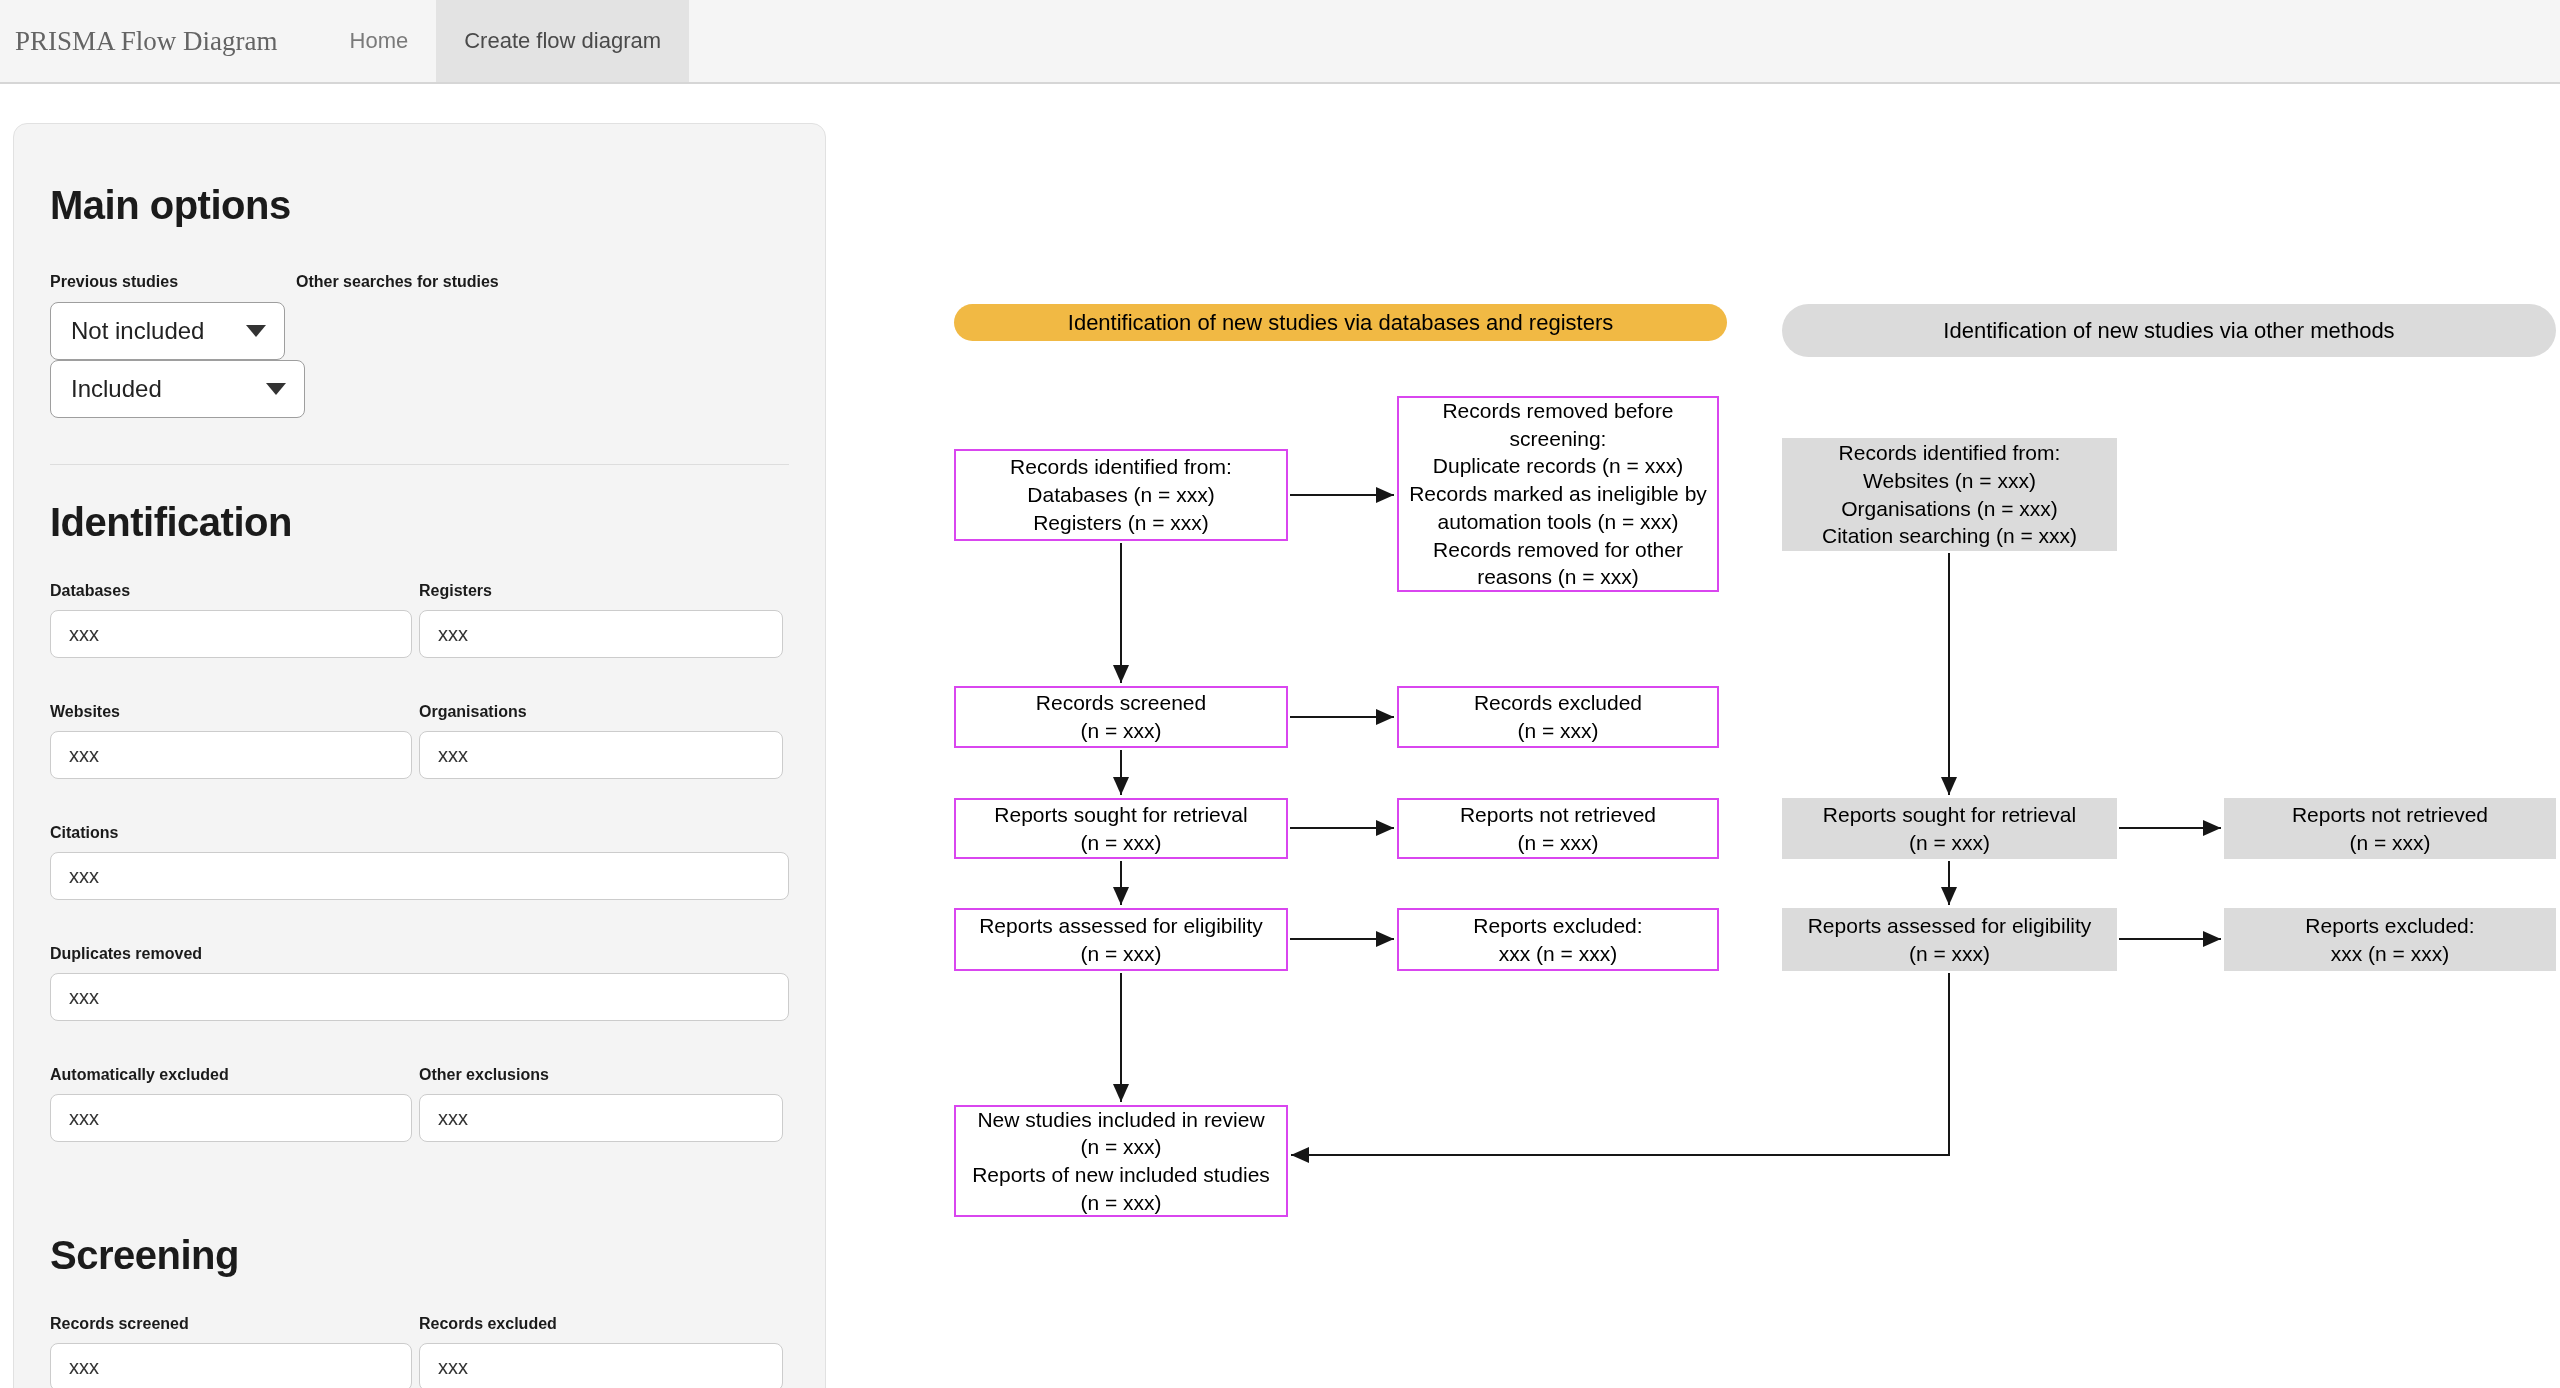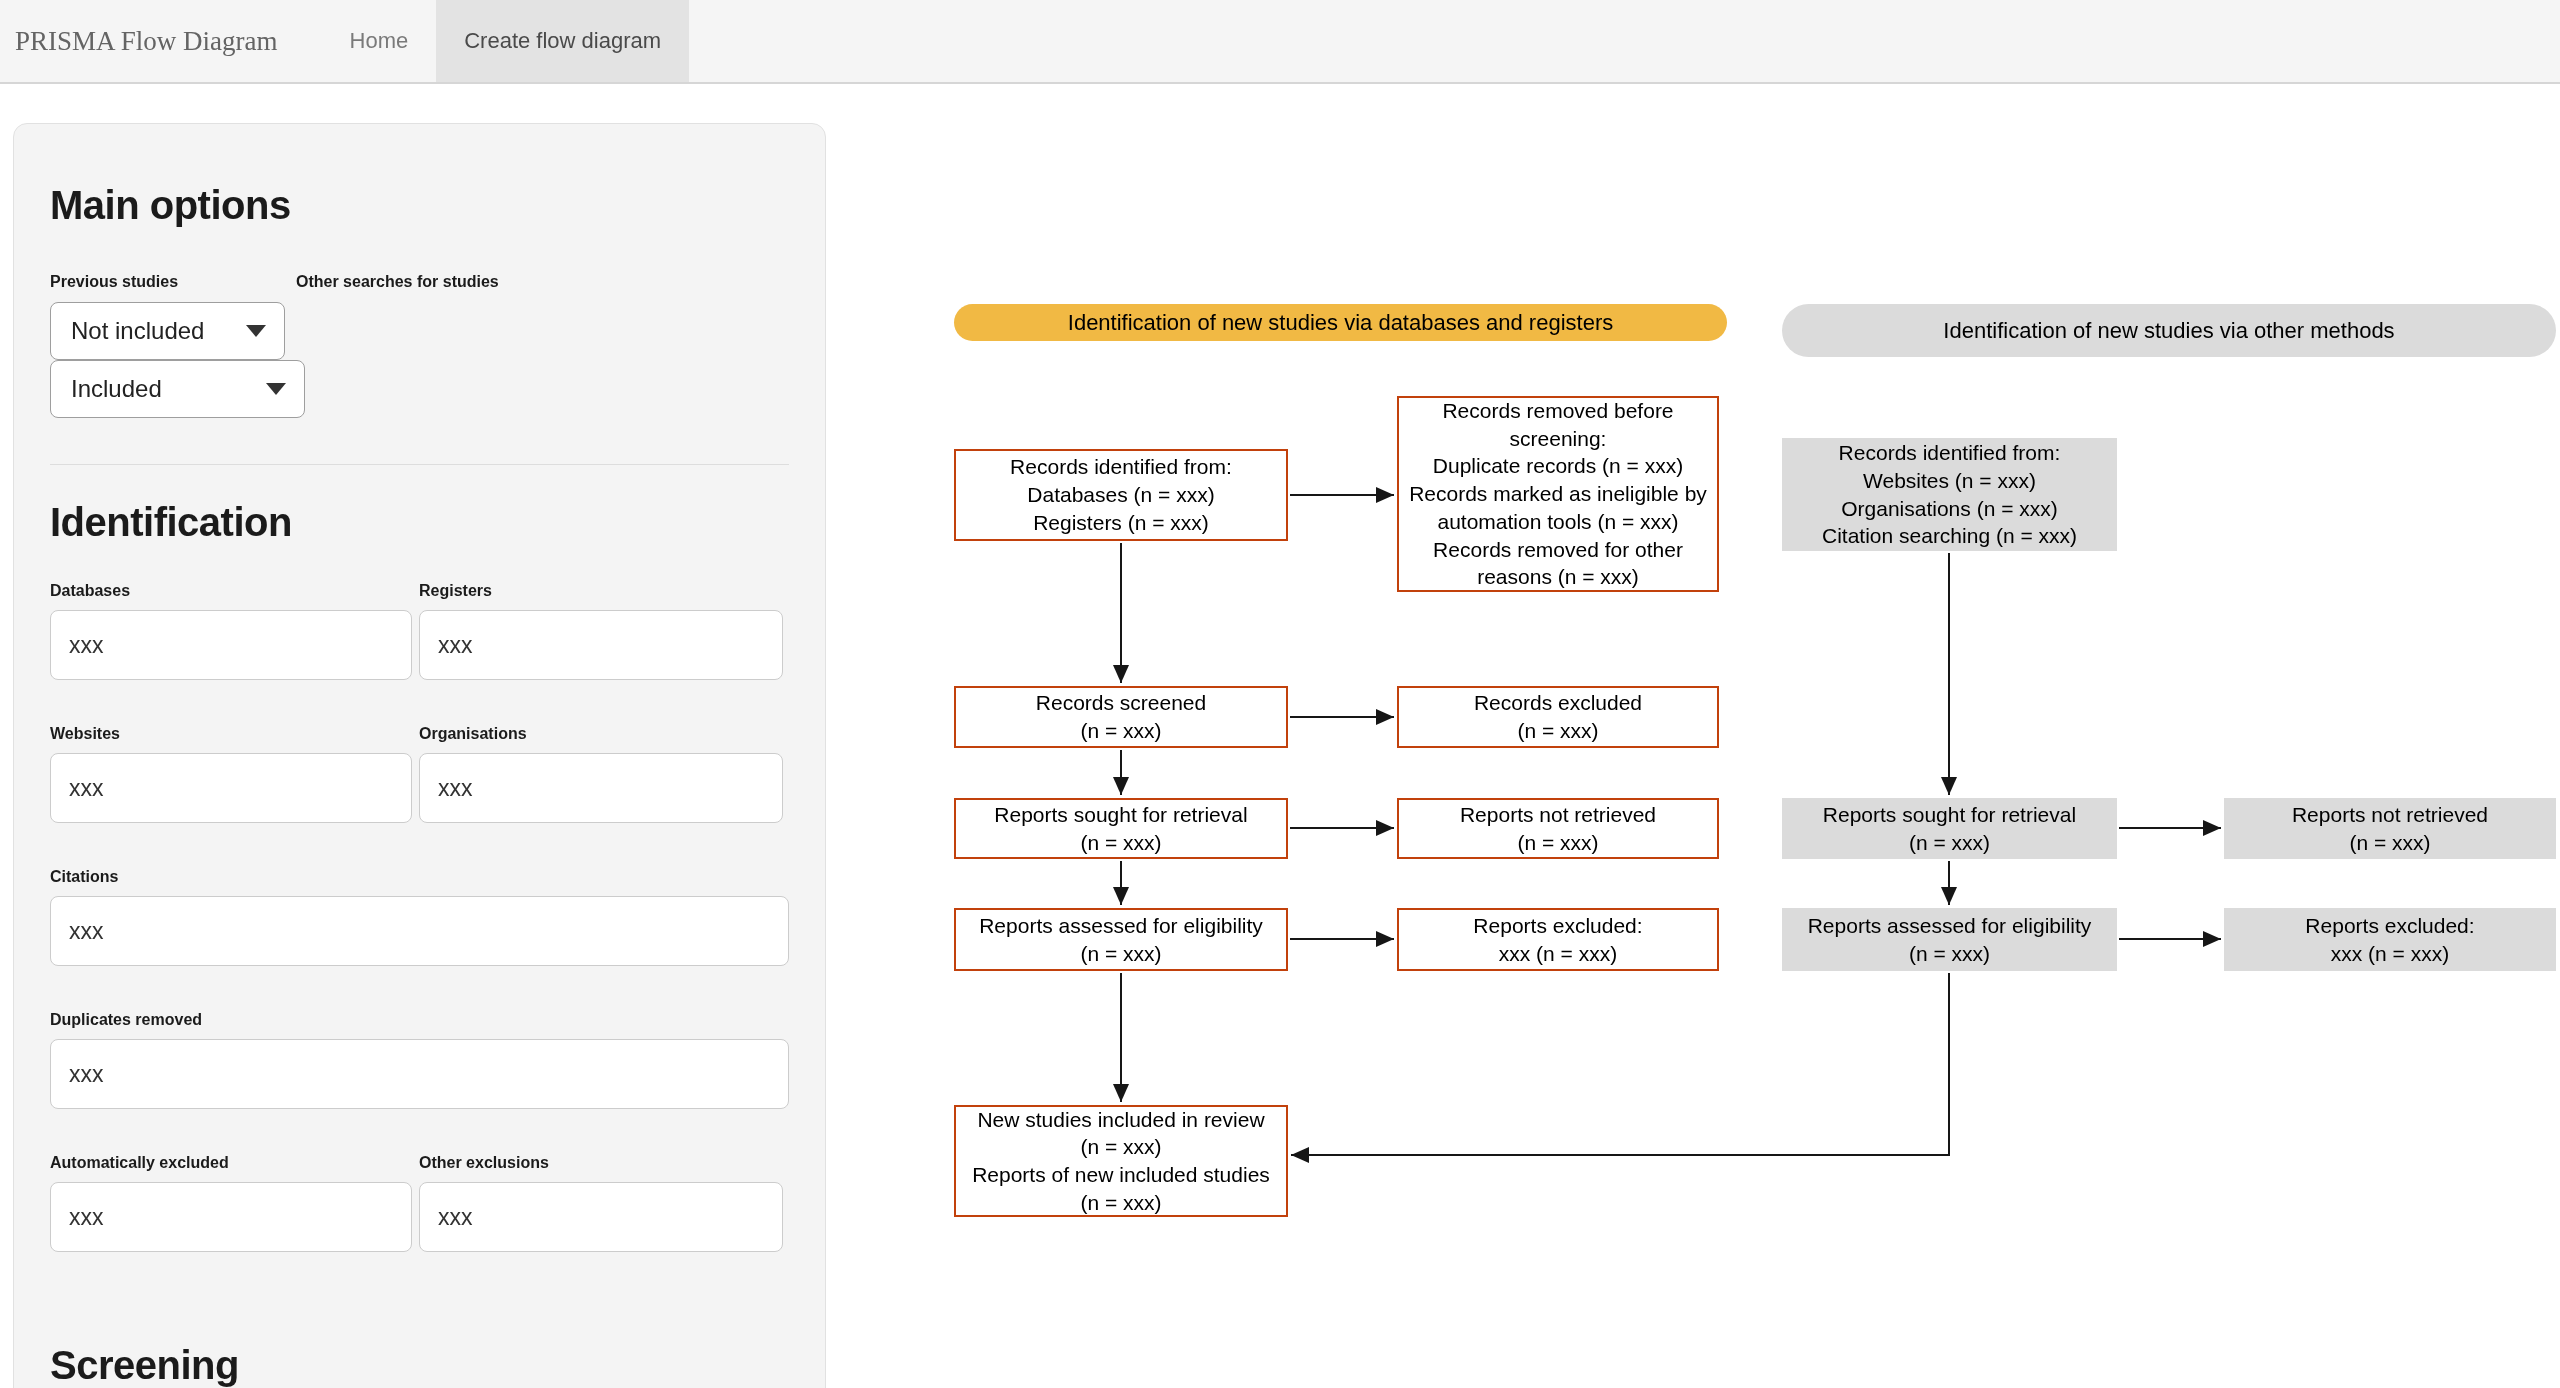--- a/index.html
+++ b/index.html
@@ -71,7 +71,7 @@
     text-align:center; white-space:pre-line;
     font-size:21px; line-height:1.32; color:#000; padding:4px 10px;
   }
-  .white { background:#fff; border:2px solid #c2410c; }
+  .white { background:#fff; border:2px solid #d946ef; }
   .grayb { background:#dbdbdb; }
   .pill  { border-radius:27px; font-size:22px; }
   .pill.yellow { background:#f1b944; }

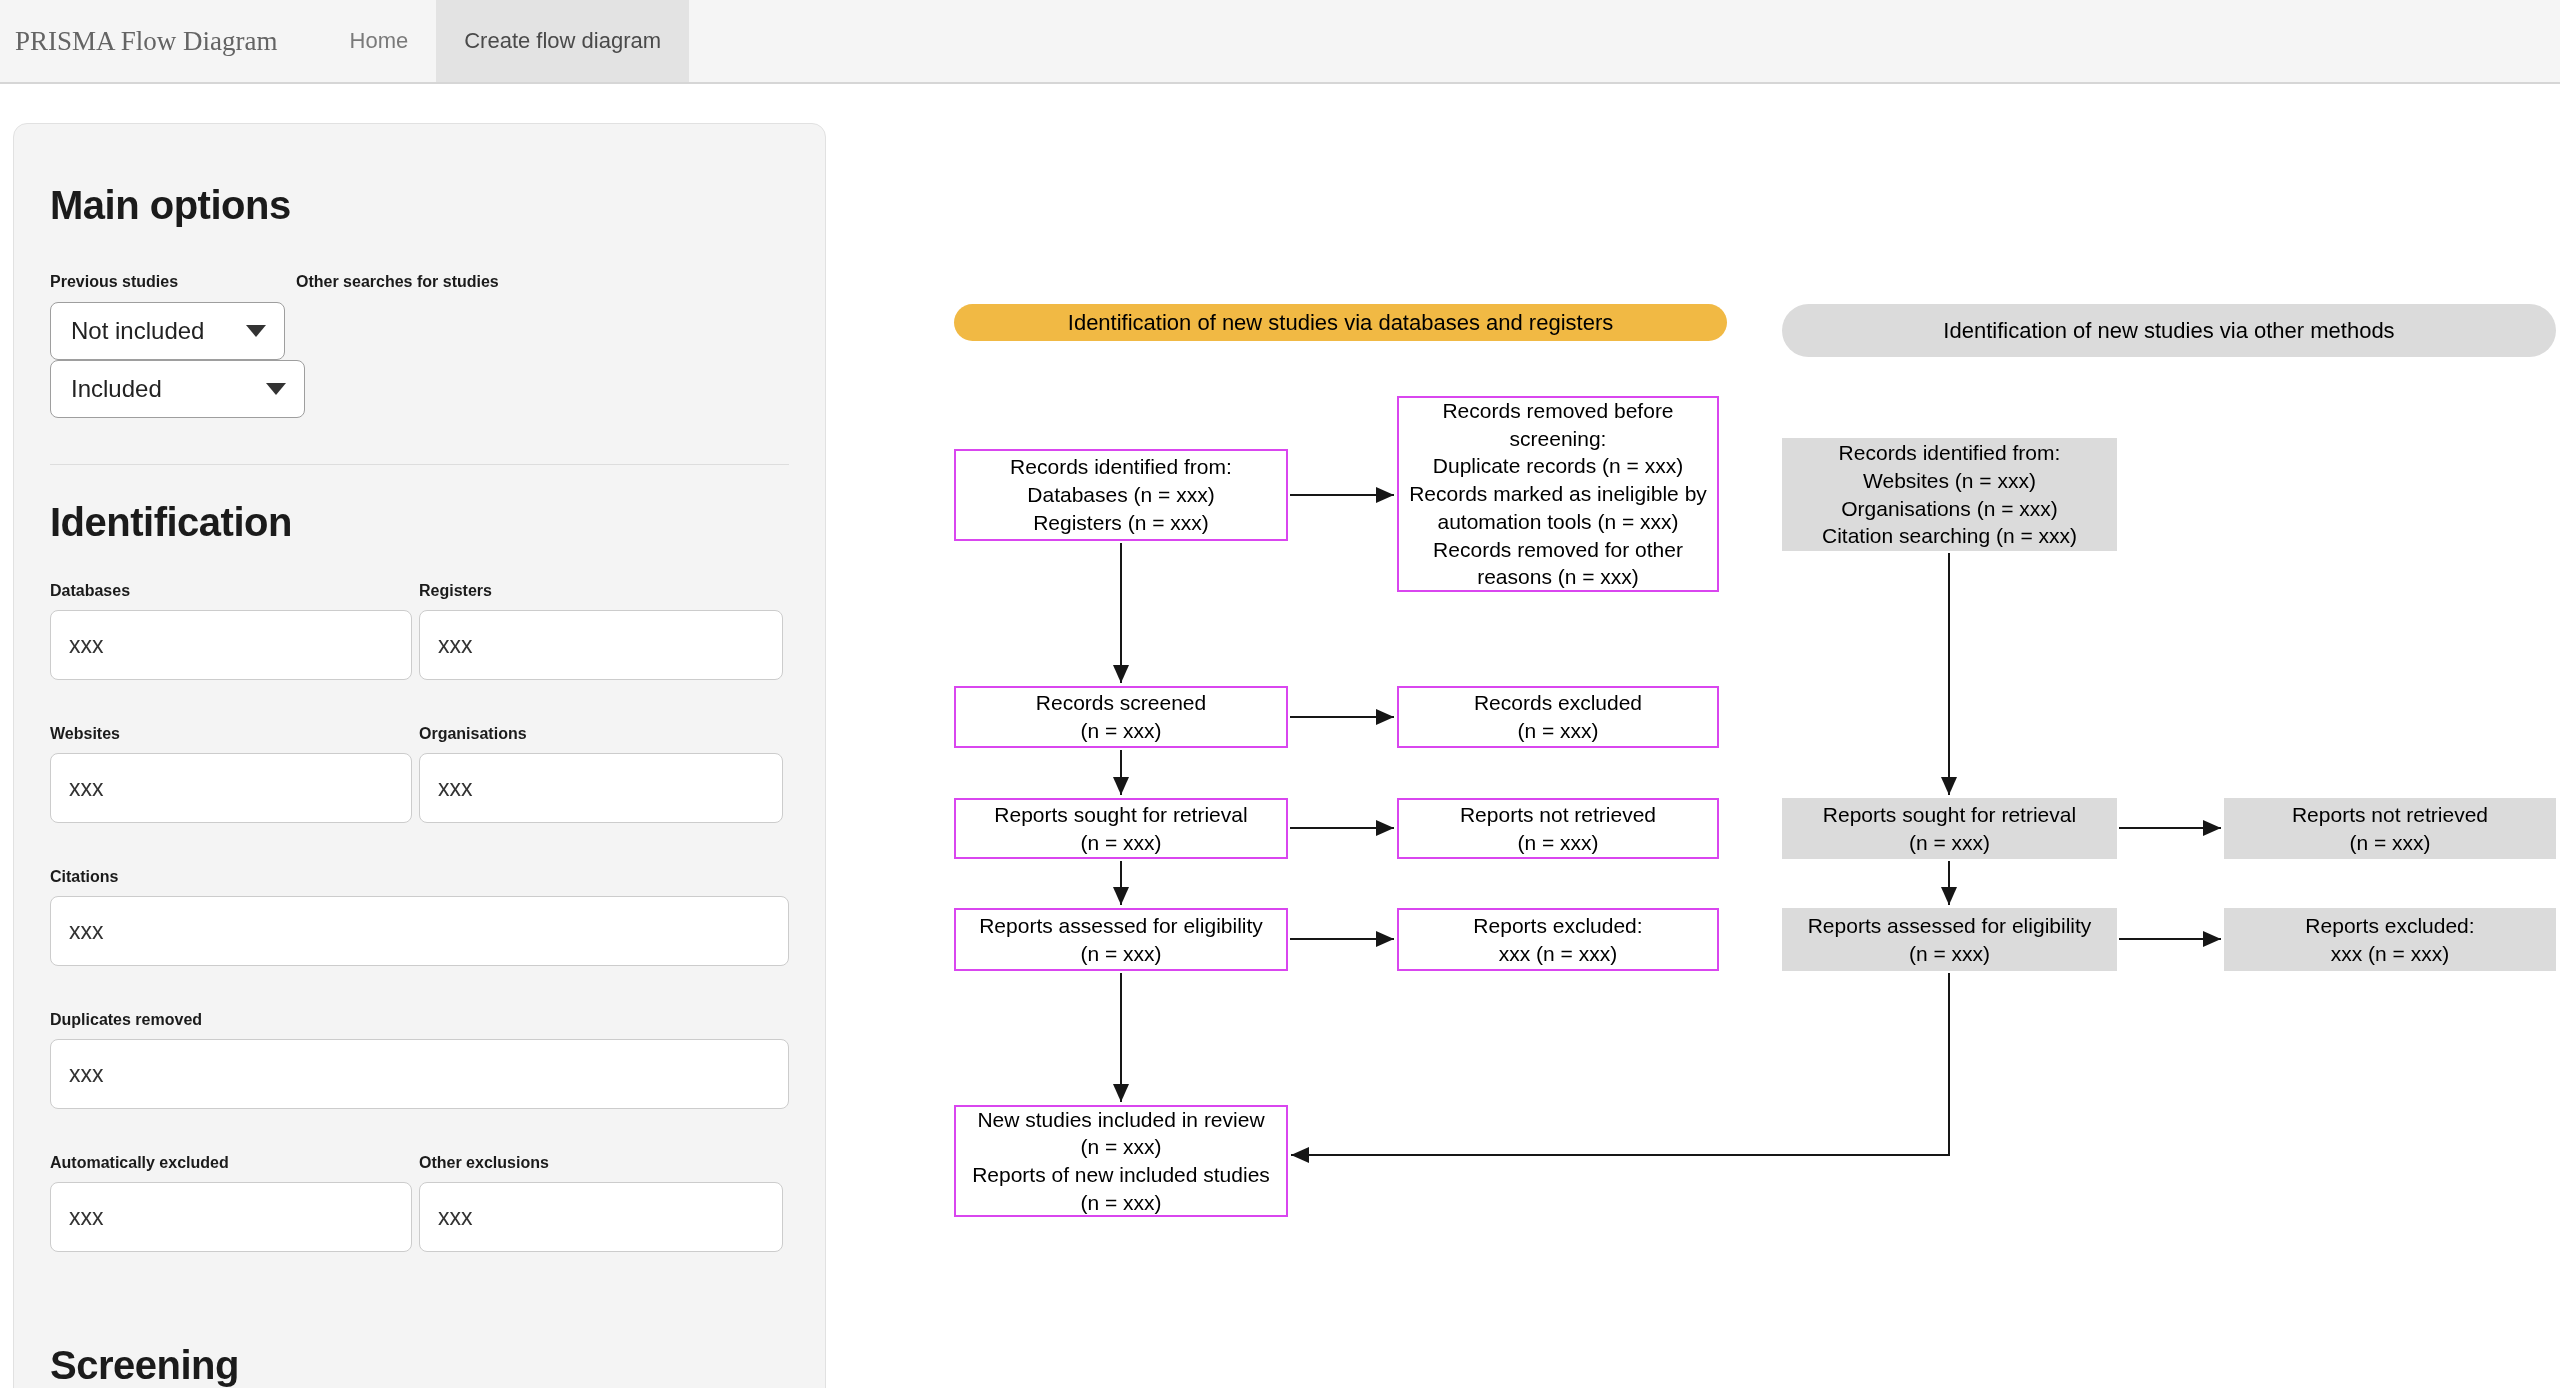--- a/index.html
+++ b/index.html
@@ -58,9 +58,9 @@
   .row-first { margin-top:36px; }
   .field .lbl { display:block; }
   .tinput {
-    margin-top:9px; height:70px; width:100%;
+    margin-top:9px; height:48px; width:100%;
     background:#fff; border:1px solid #cccccc; border-radius:8px;
-    font-size:23px; color:#333; padding:0 18px;
+    font-size:20px; color:#333; padding:0 18px;
     font-family:"Liberation Sans", sans-serif;
   }
   .screening-head { margin-top:90px; }

